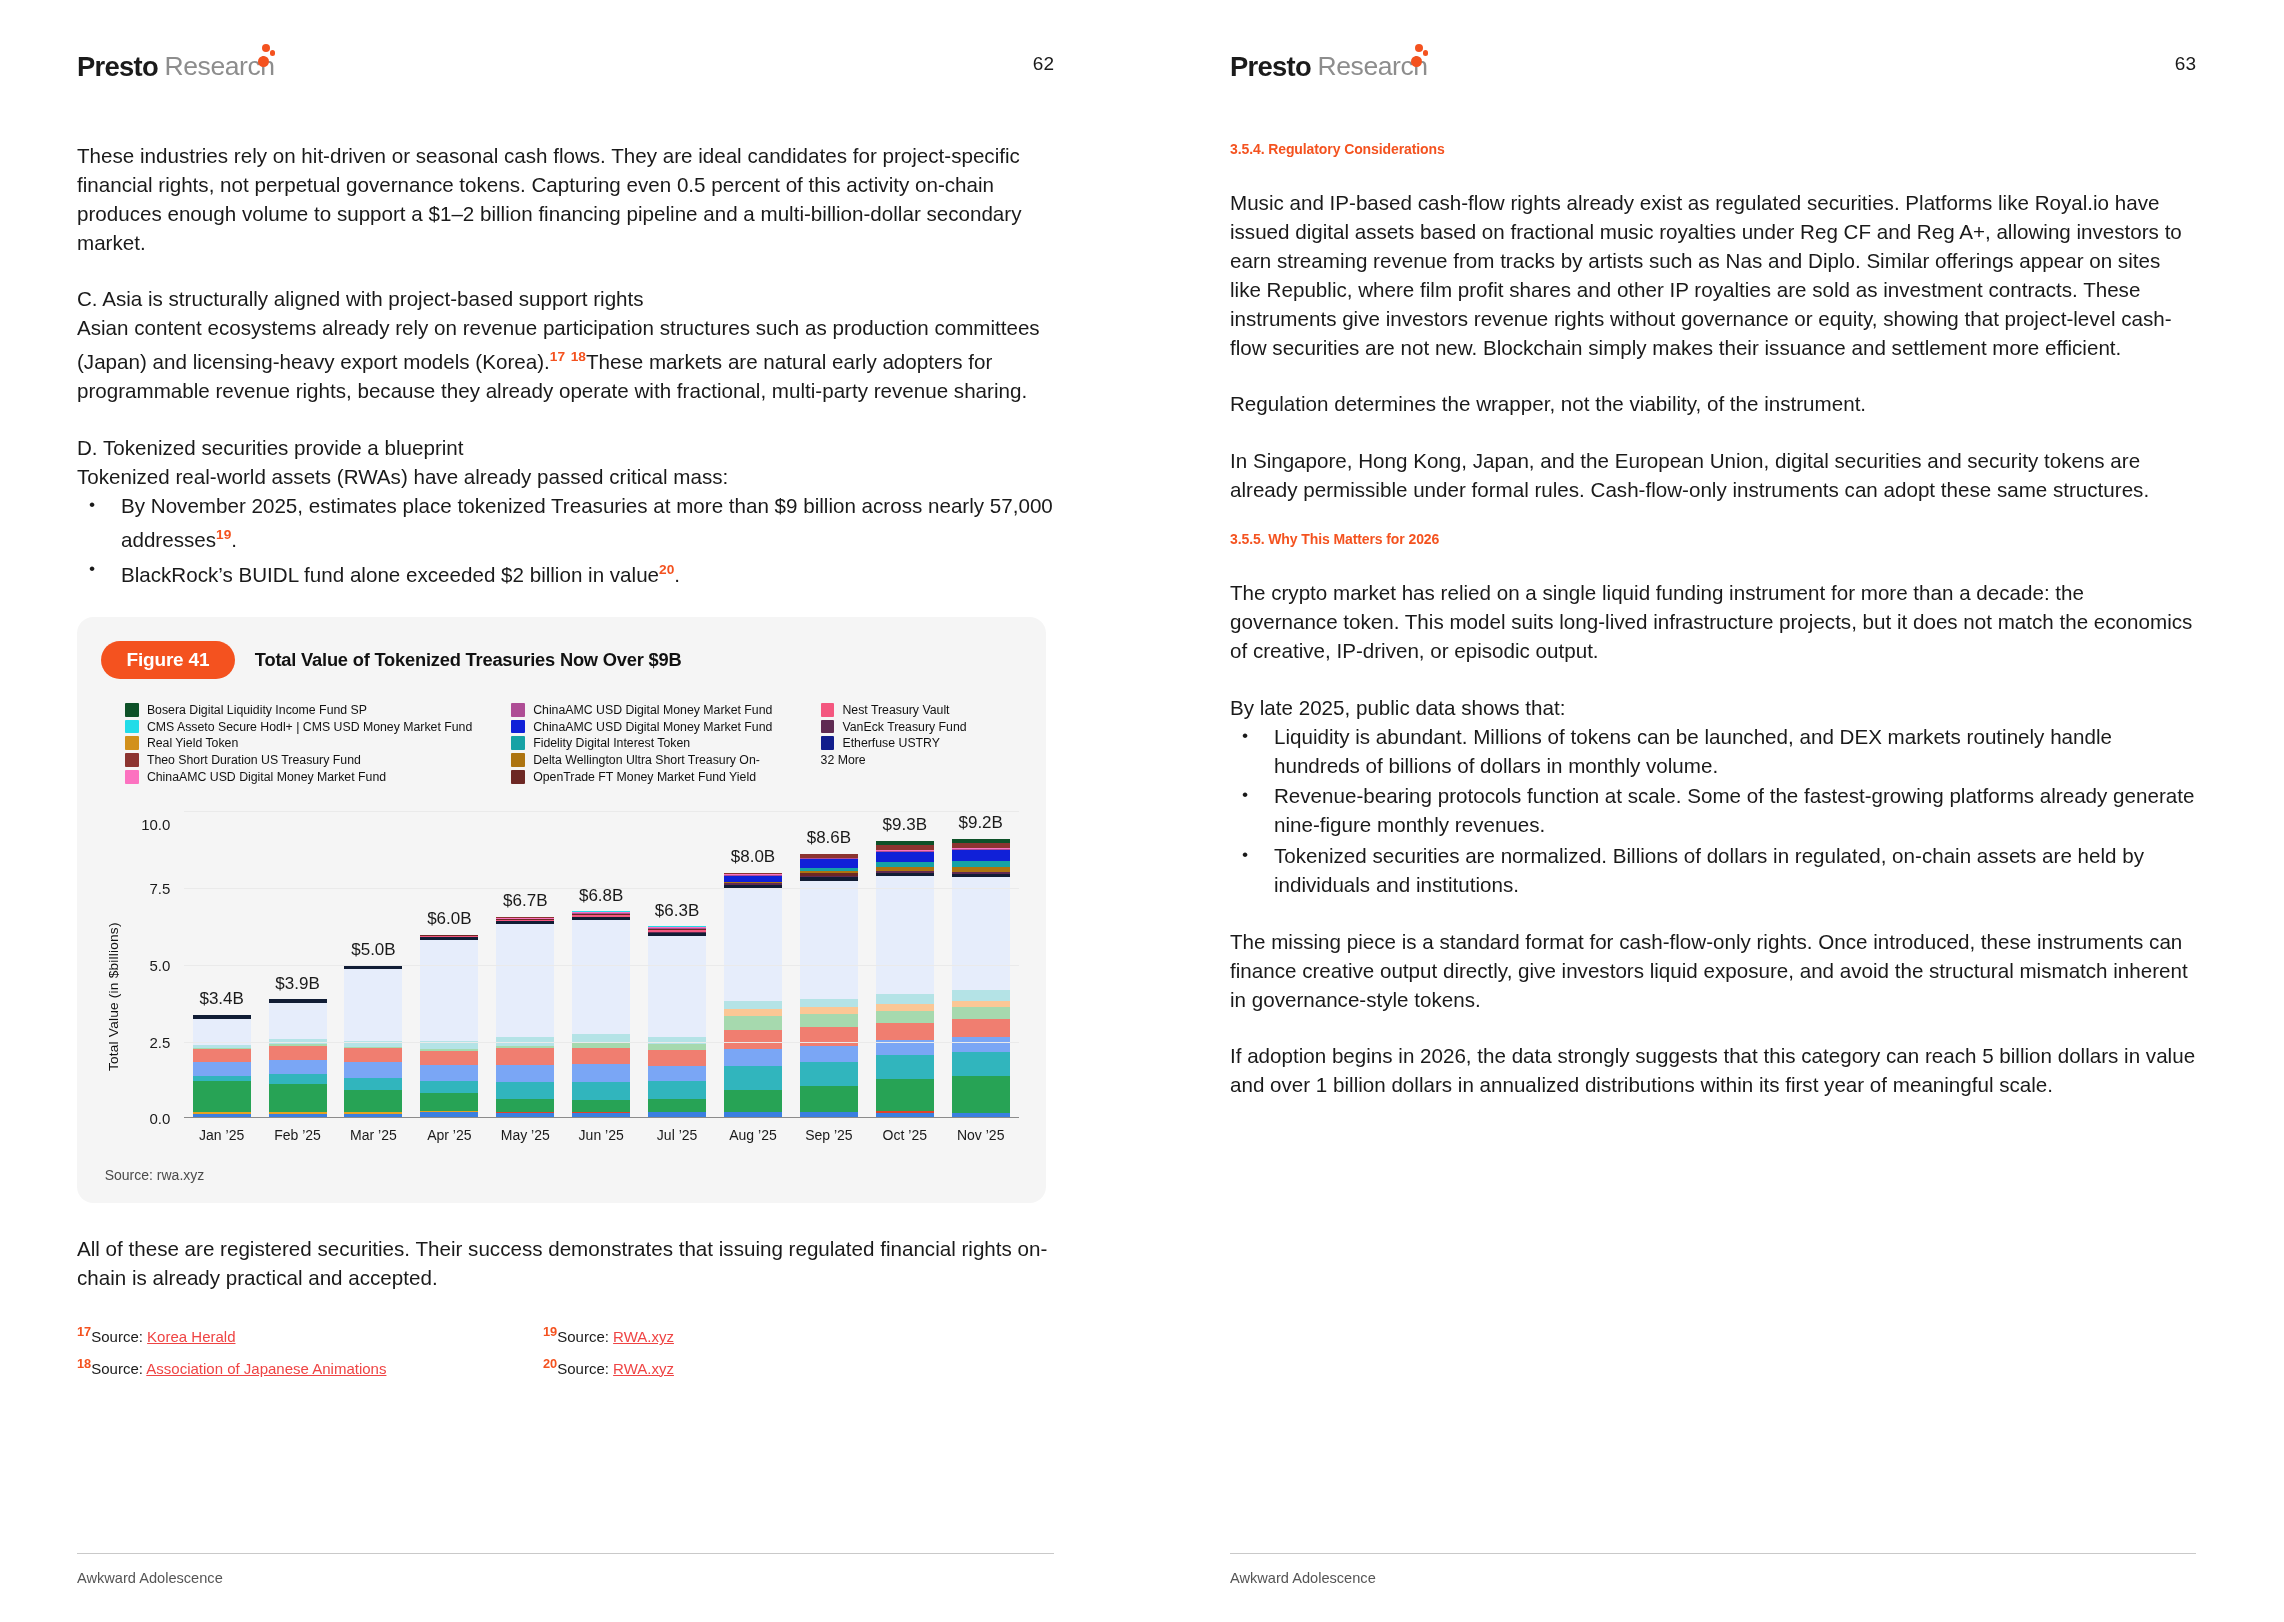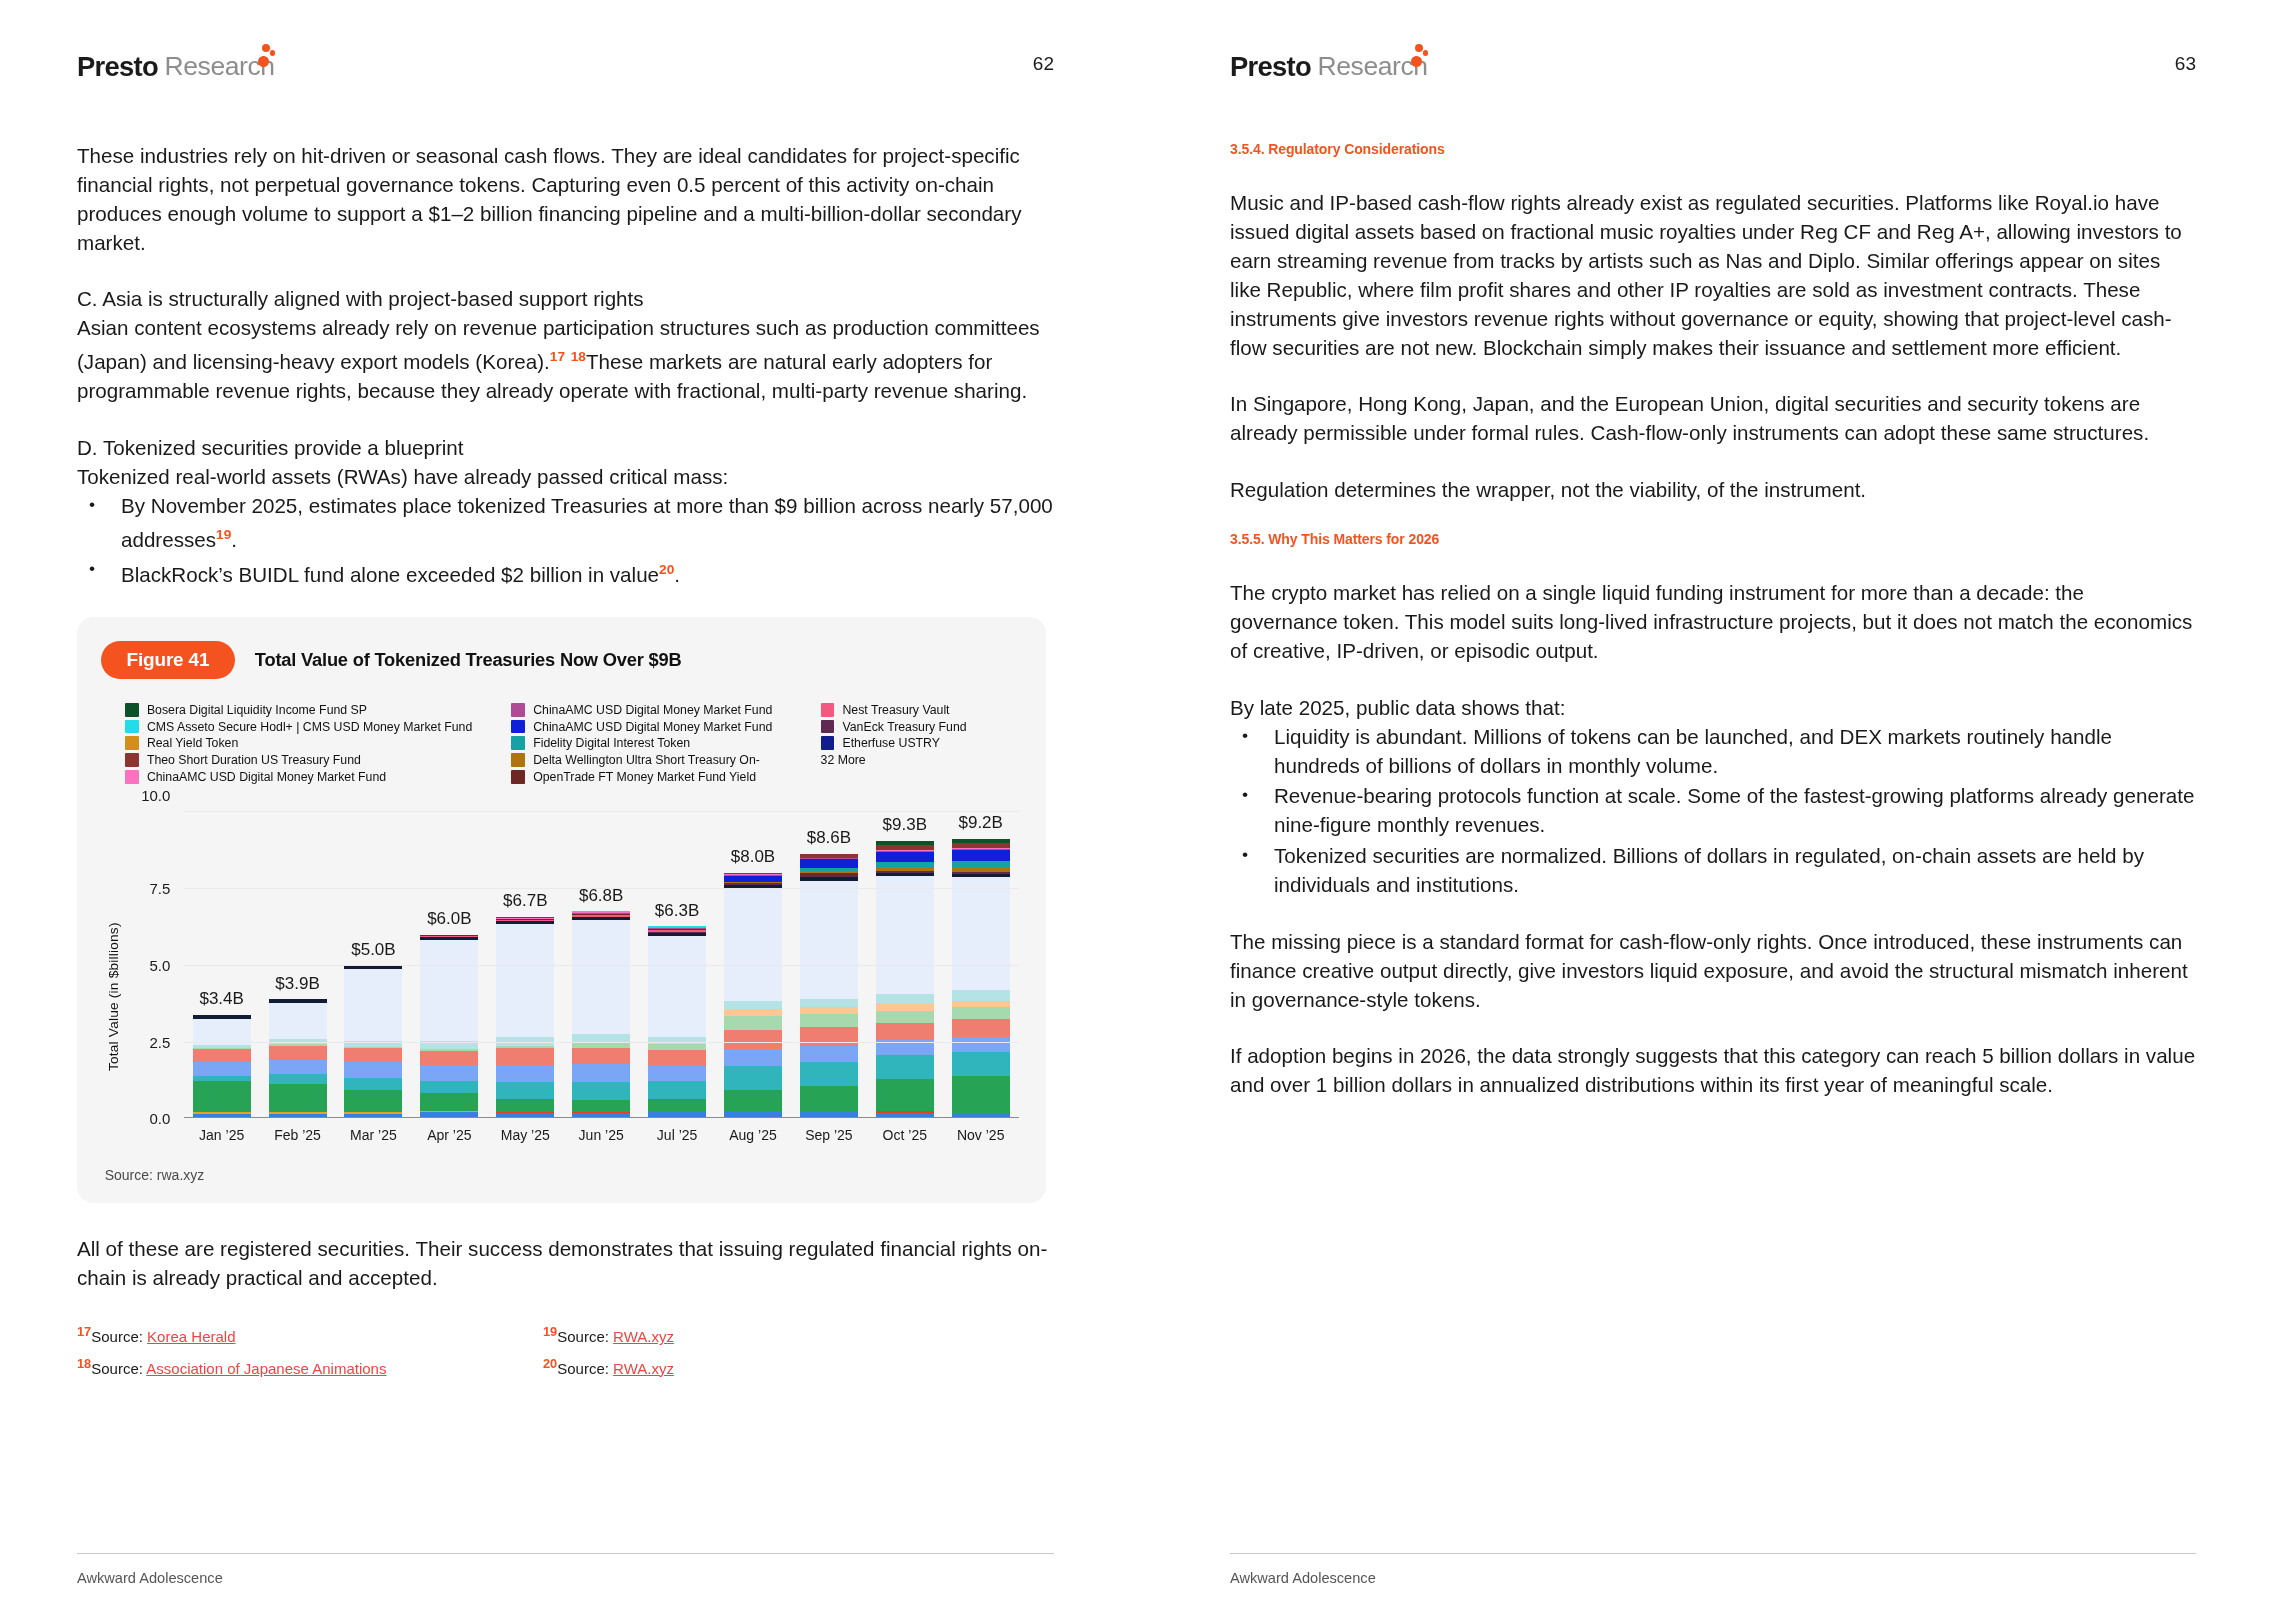--- a/index.html
+++ b/index.html
@@ -509,8 +509,8 @@
     <div class="content">
       <div class="heading-num">3.5.4. Regulatory Considerations</div>
       <p class="body">Music and IP-based cash-flow rights already exist as regulated securities. Platforms like Royal.io have issued digital assets based on fractional music royalties under Reg CF and Reg A+, allowing investors to earn streaming revenue from tracks by artists such as Nas and Diplo. Similar offerings appear on sites like Republic, where film profit shares and other IP royalties are sold as investment contracts. These instruments give investors revenue rights without governance or equity, showing that project-level cash-flow securities are not new. Blockchain simply makes their issuance and settlement more efficient.</p>
+      <p class="body">Regulation determines the wrapper, not the viability, of the instrument.</p>
       <p class="body">In Singapore, Hong Kong, Japan, and the European Union, digital securities and security tokens are already permissible under formal rules. Cash-flow-only instruments can adopt these same structures.</p>
-      <p class="body">Regulation determines the wrapper, not the viability, of the instrument.</p>
 
       <div class="heading-num second">3.5.5. Why This Matters for 2026</div>
       <p class="body">The crypto market has relied on a single liquid funding instrument for more than a decade: the governance token. This model suits long-lived infrastructure projects, but it does not match the economics of creative, IP-driven, or episodic output.</p>

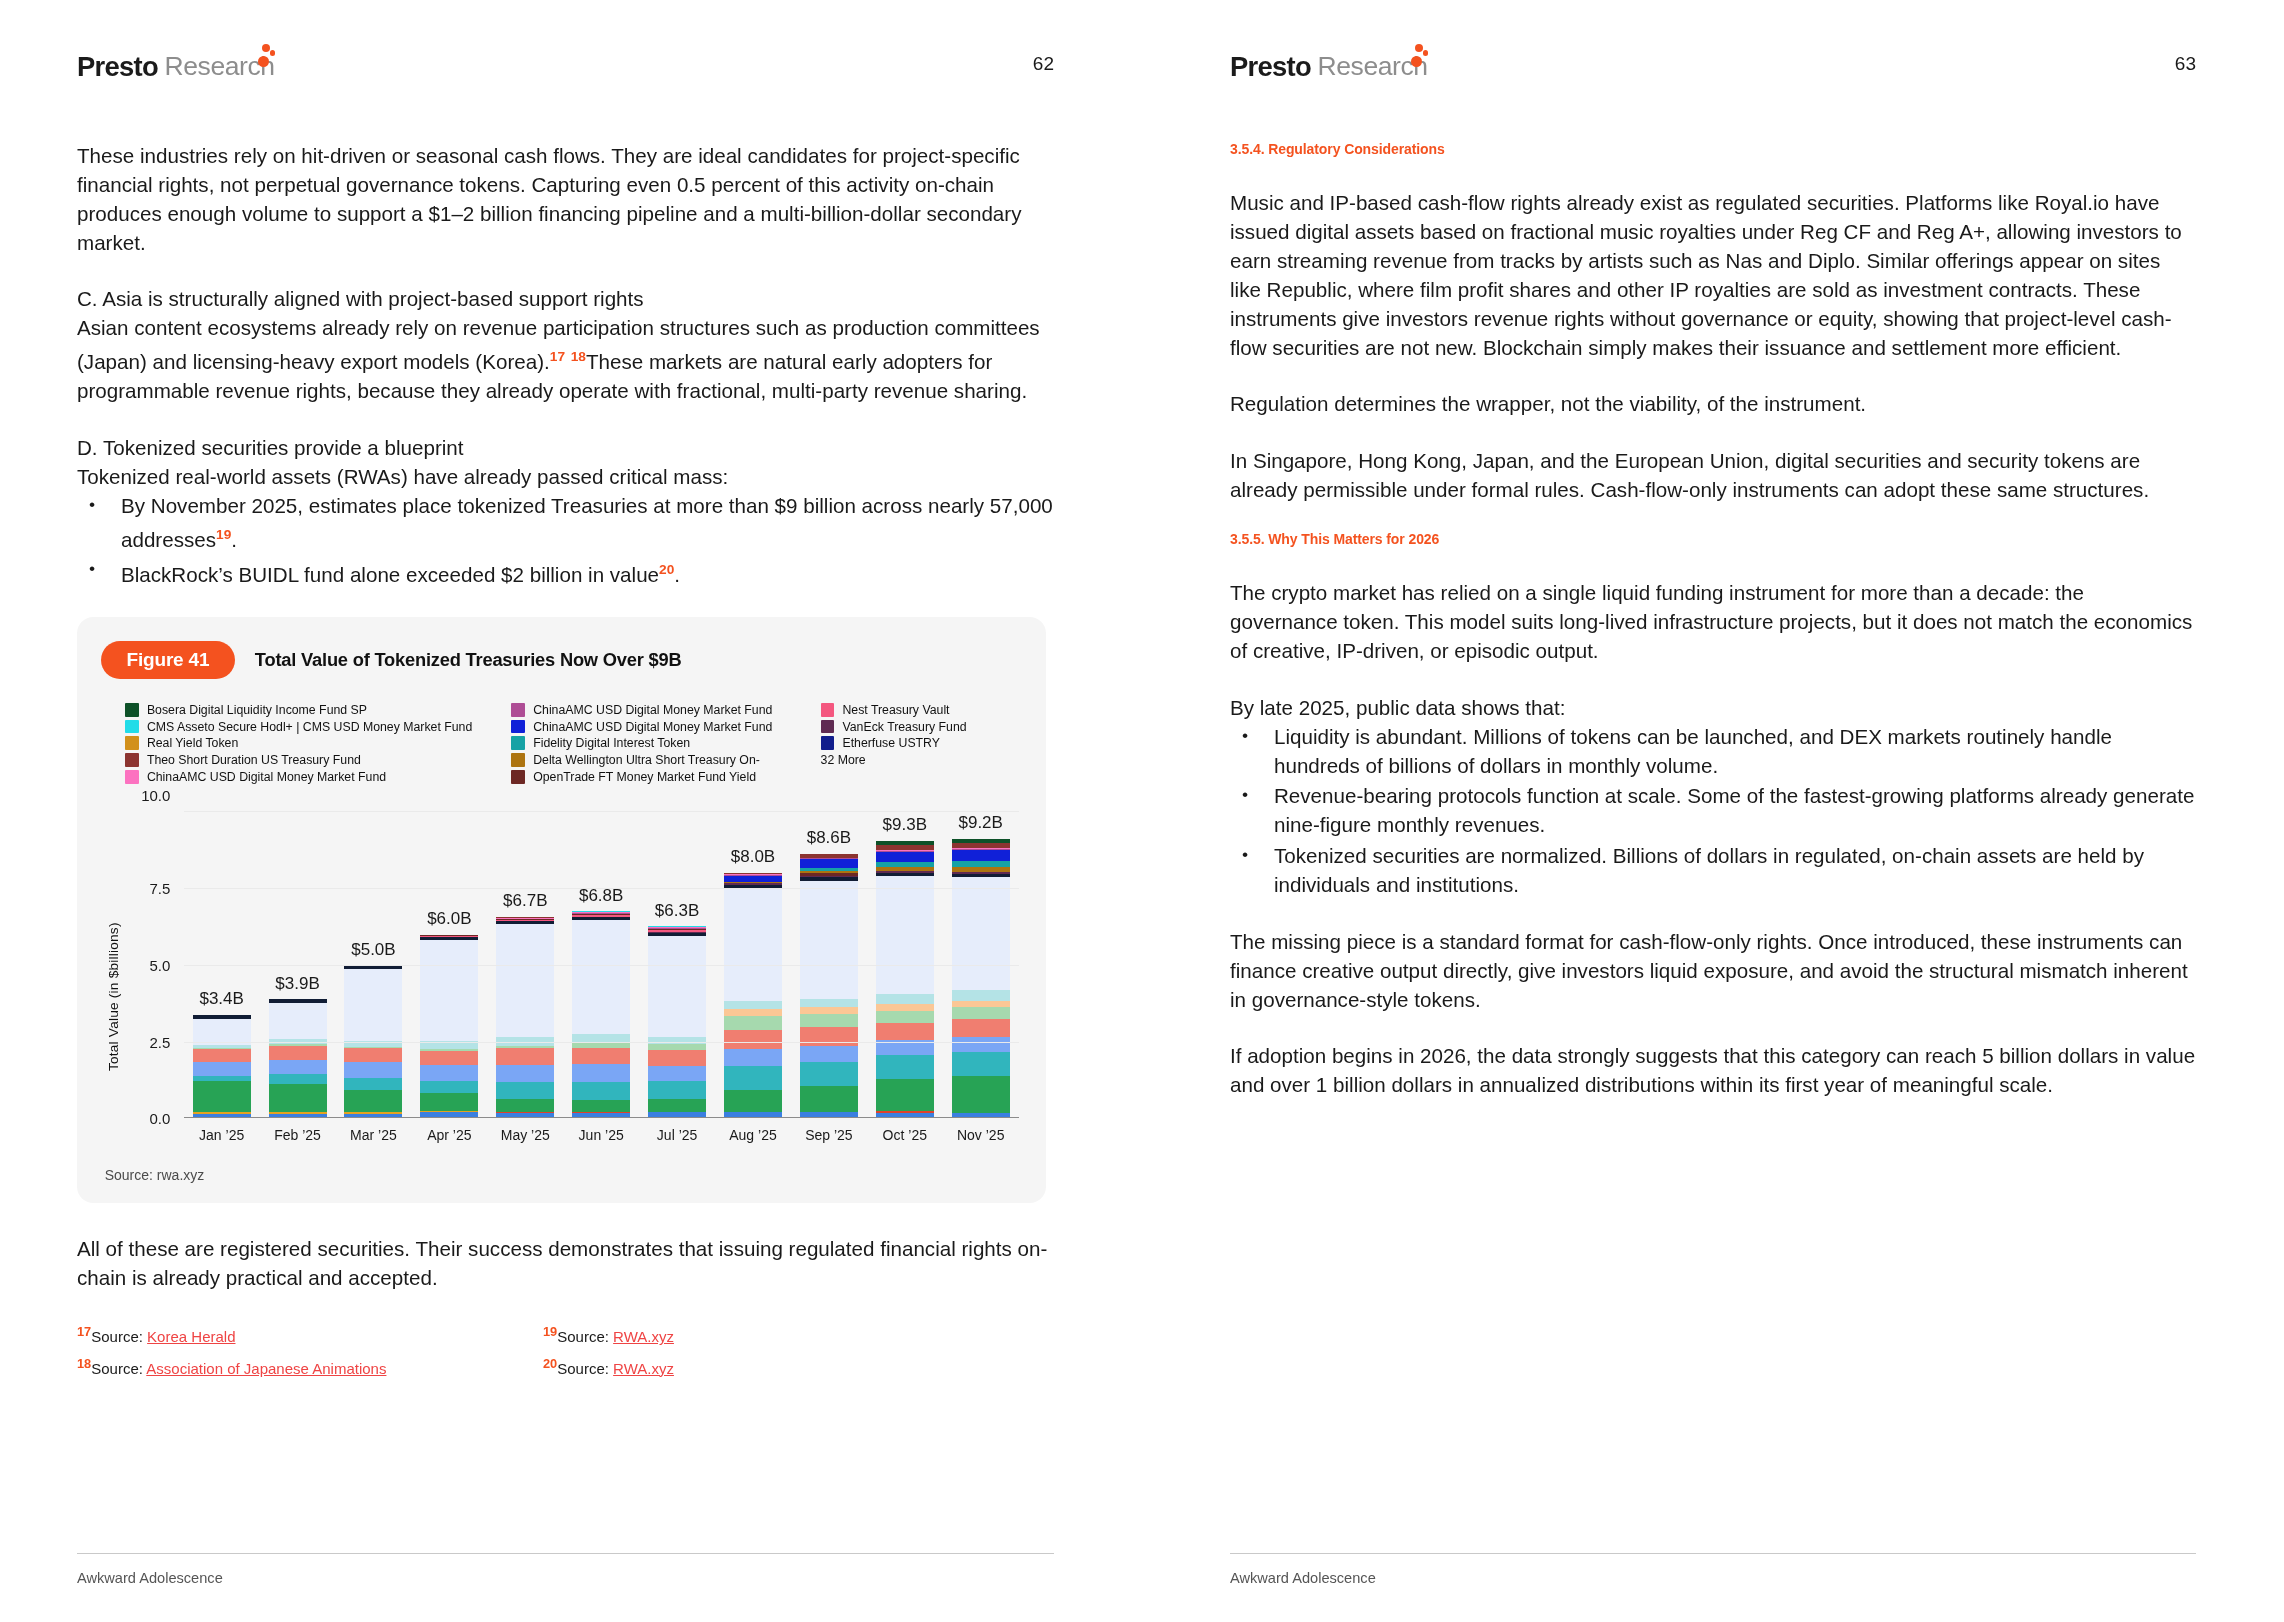--- a/index.html
+++ b/index.html
@@ -223,7 +223,7 @@
                 <div style="top: 249px;">2.5</div>
                 <div style="top: 172px;">5.0</div>
                 <div style="top: 95px;">7.5</div>
-                <div style="top: 2px;">10.0</div>
+                <div style="top: 31px;">10.0</div>
               </div>
             <div class="plot" id="plot">
               <div class="bars" id="bars">

